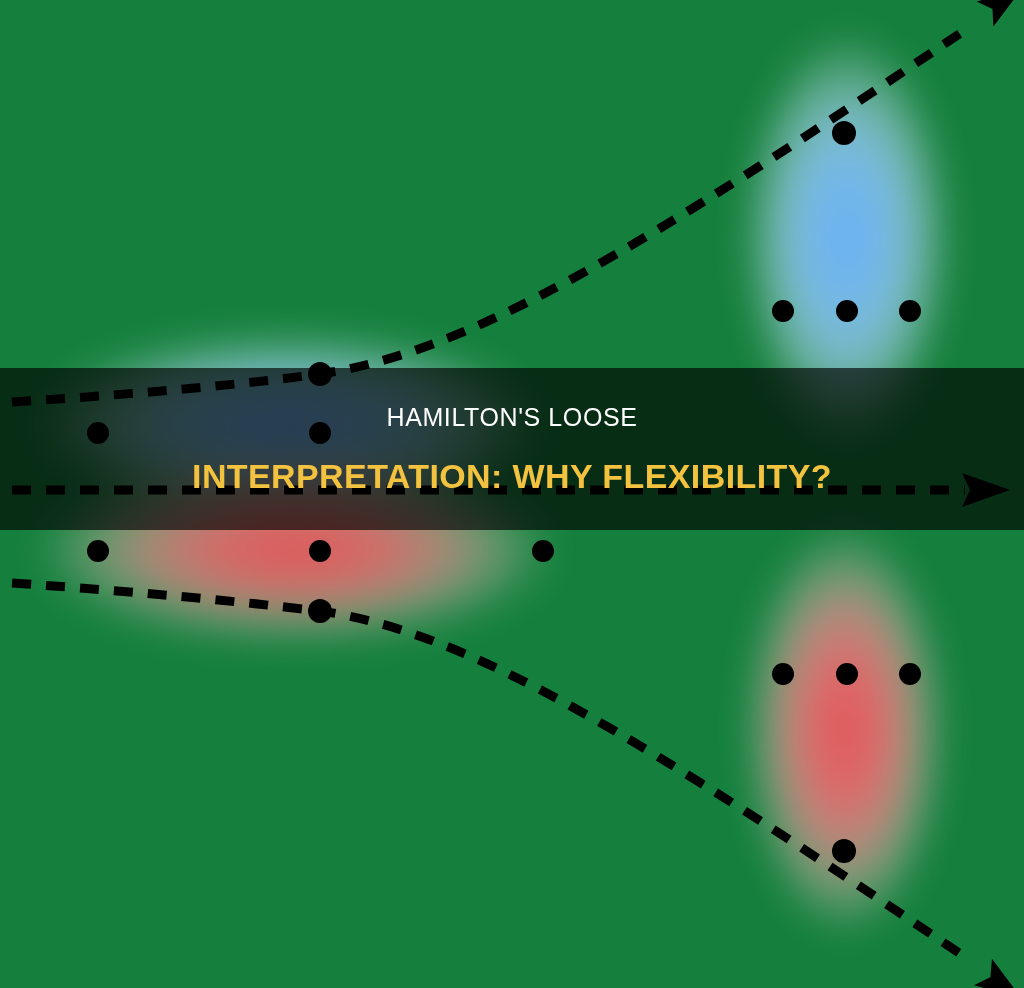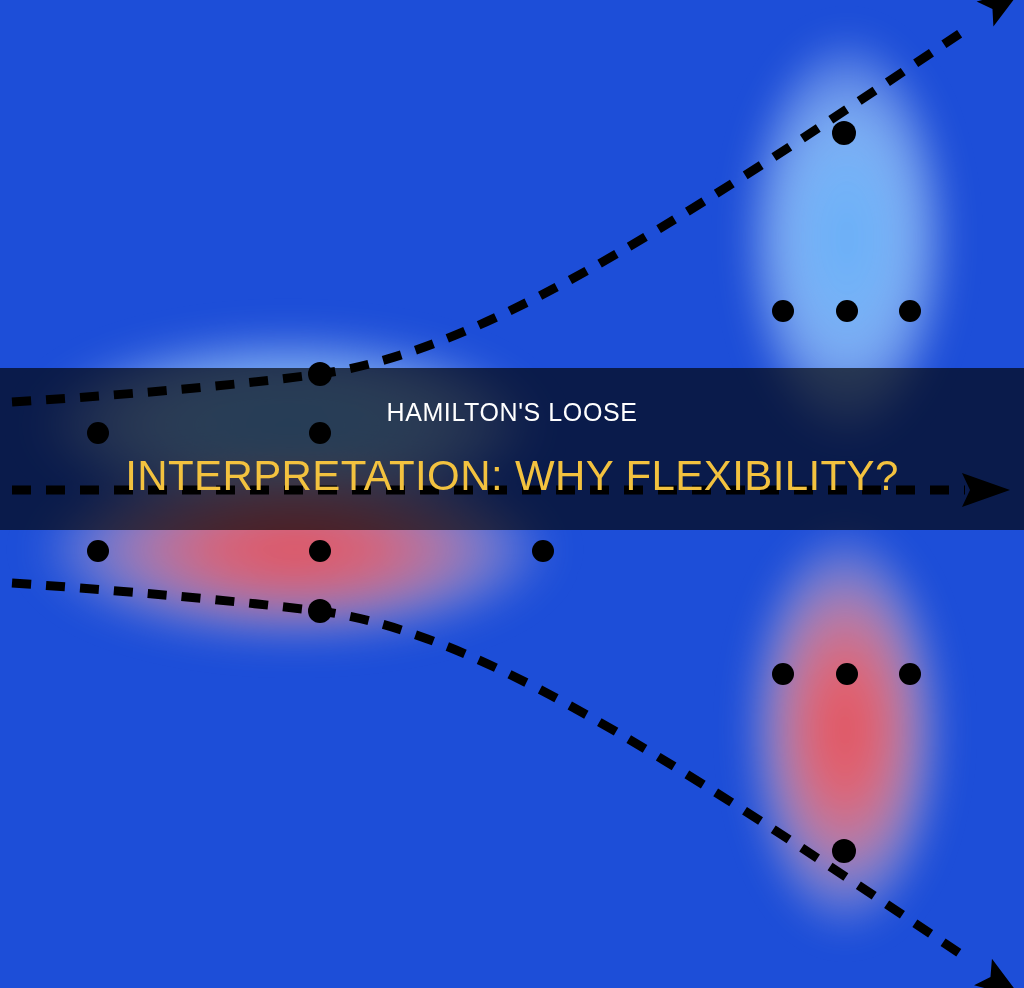--- a/index.html
+++ b/index.html
@@ -15,7 +15,7 @@
     width: 1024px;
     height: 988px;
     overflow: hidden;
-    background: #1d4ed8;
+    background: #15803d;
   }
 
   

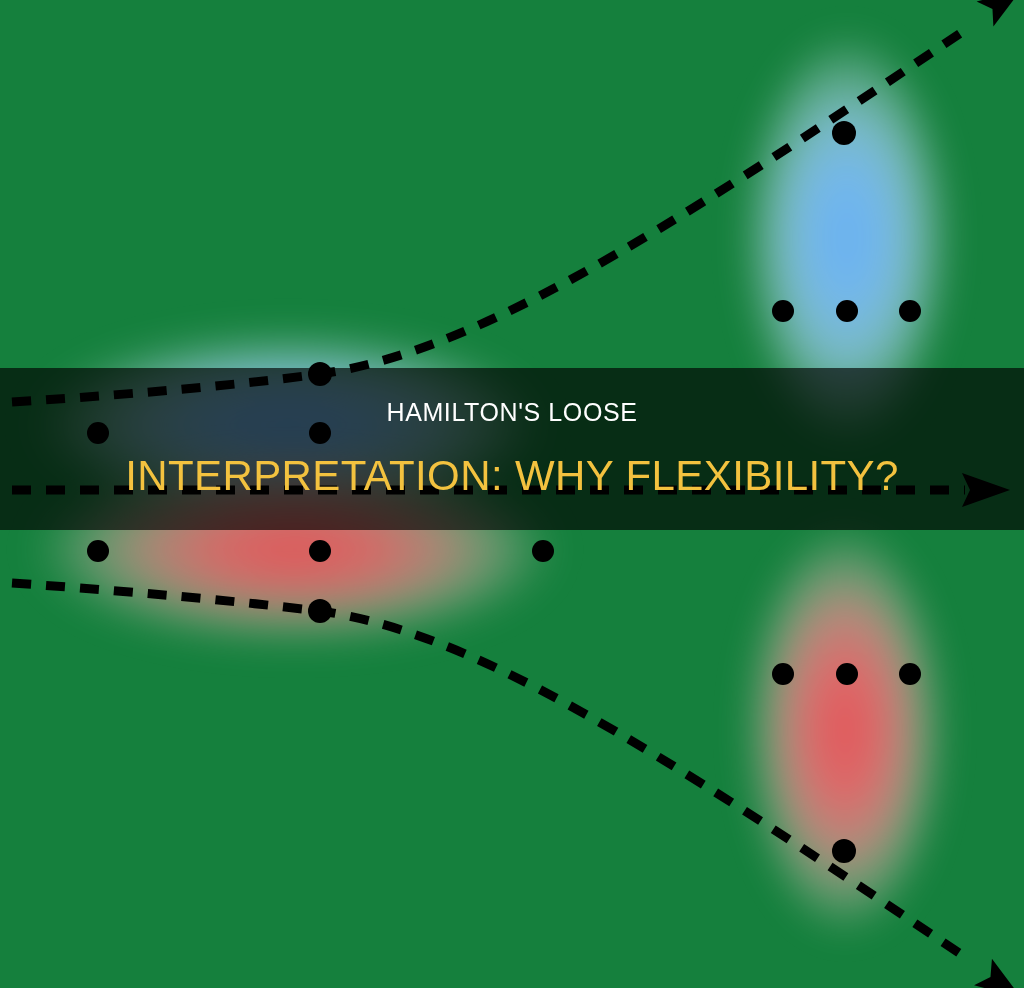--- a/index.html
+++ b/index.html
@@ -121,11 +121,11 @@
   }
   #caption-line-2 {
     color: #f3c23f;
-    font-size: 42px;
+    font-size: 34px;
     letter-spacing: 0.4px;
     line-height: 1.08;
     text-align: center;
-    font-weight: 400;
+    font-weight: 700;
     margin-top: 17px;
   }
 </style>

